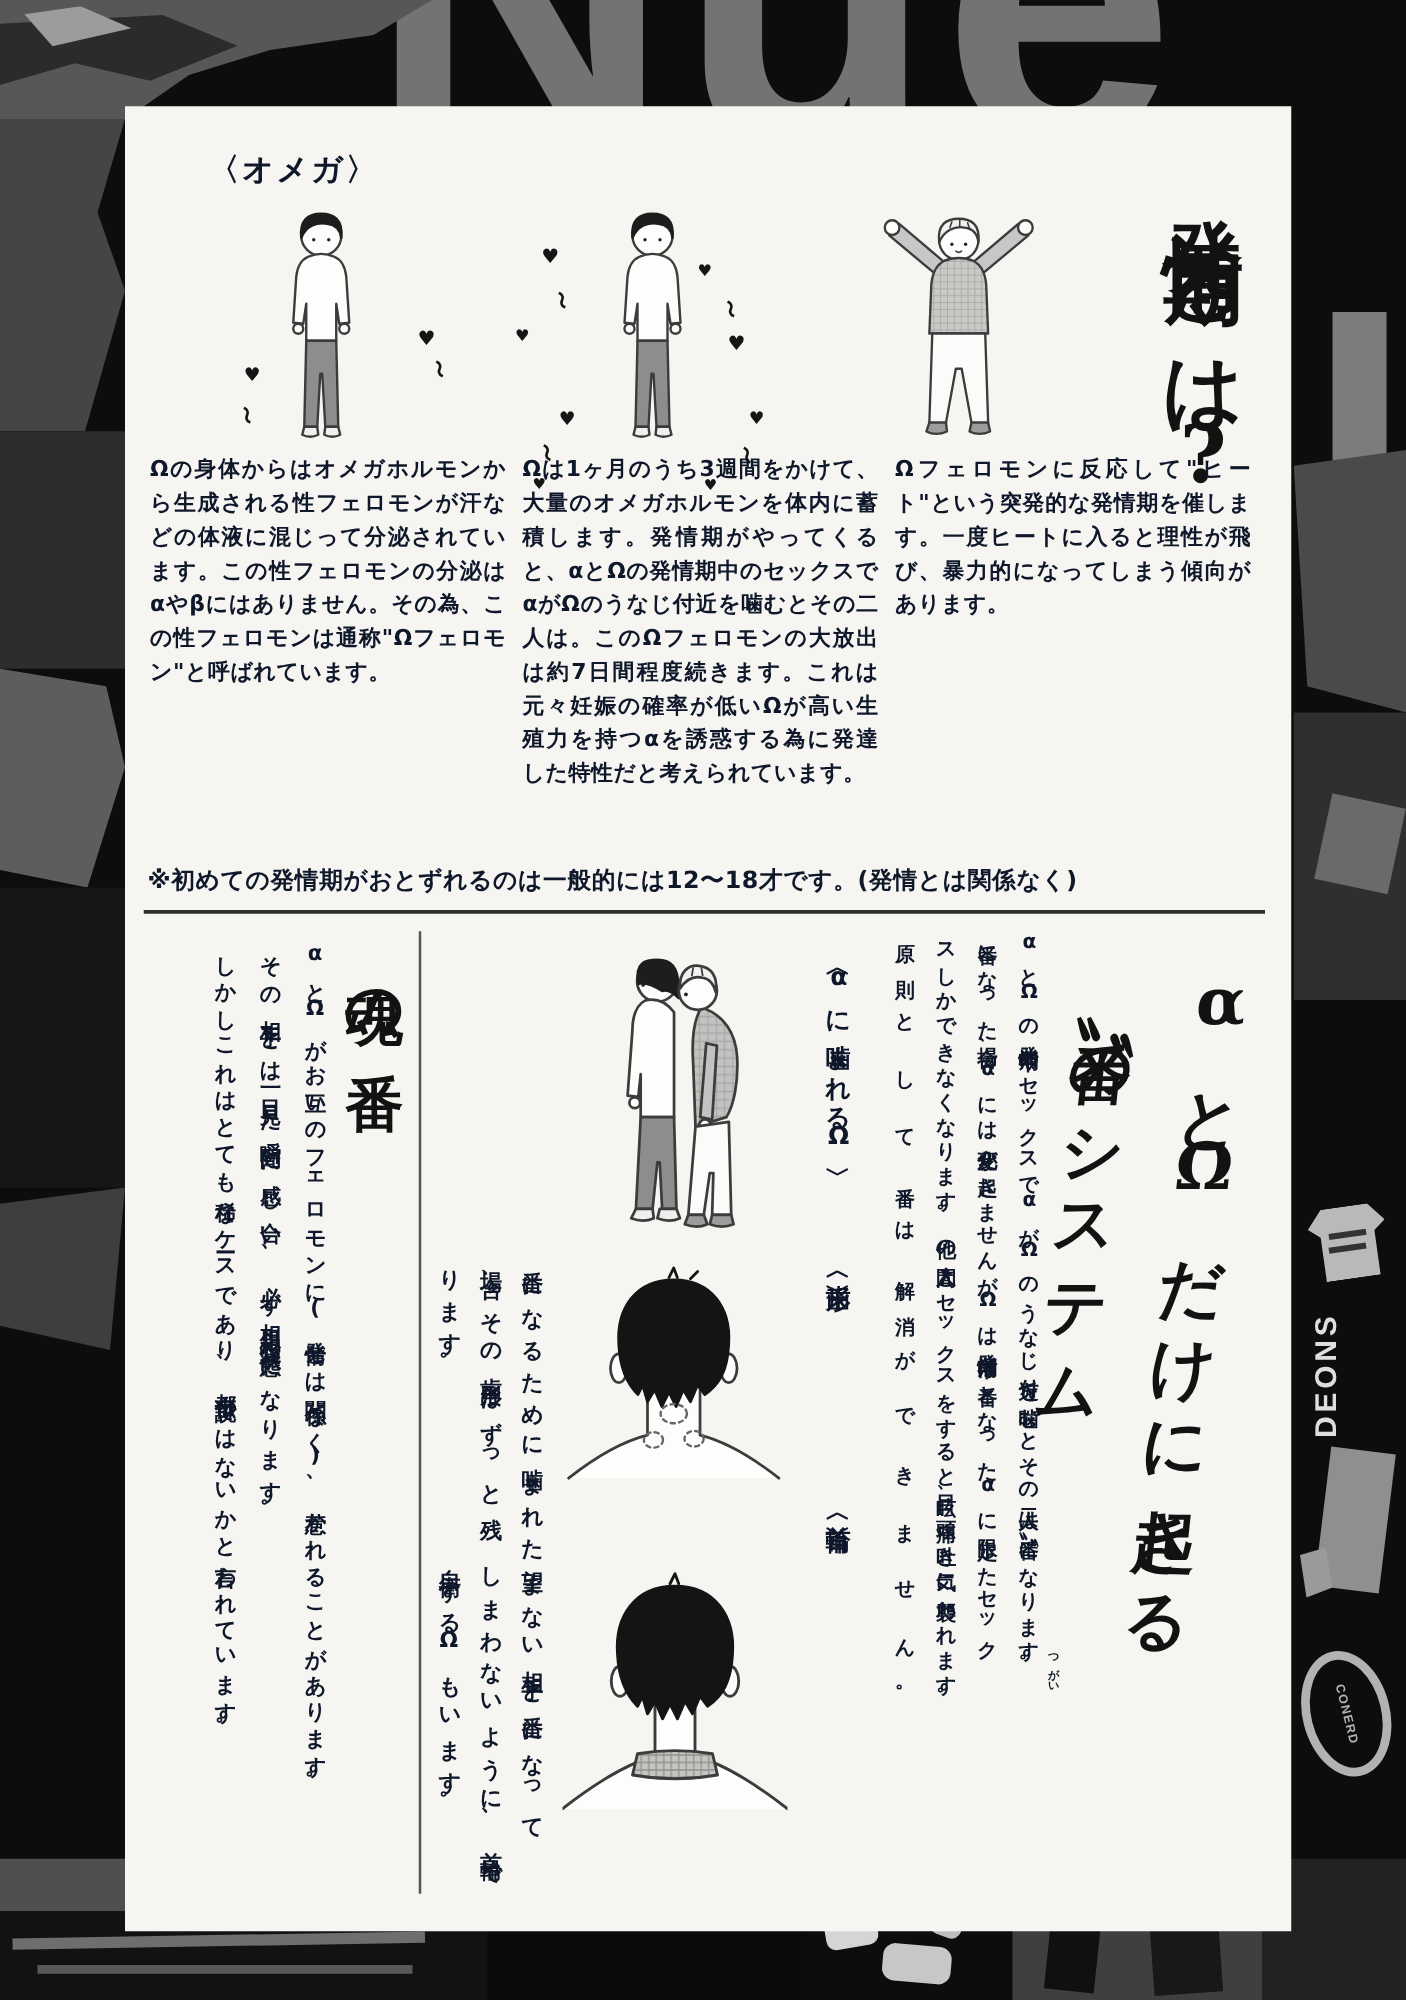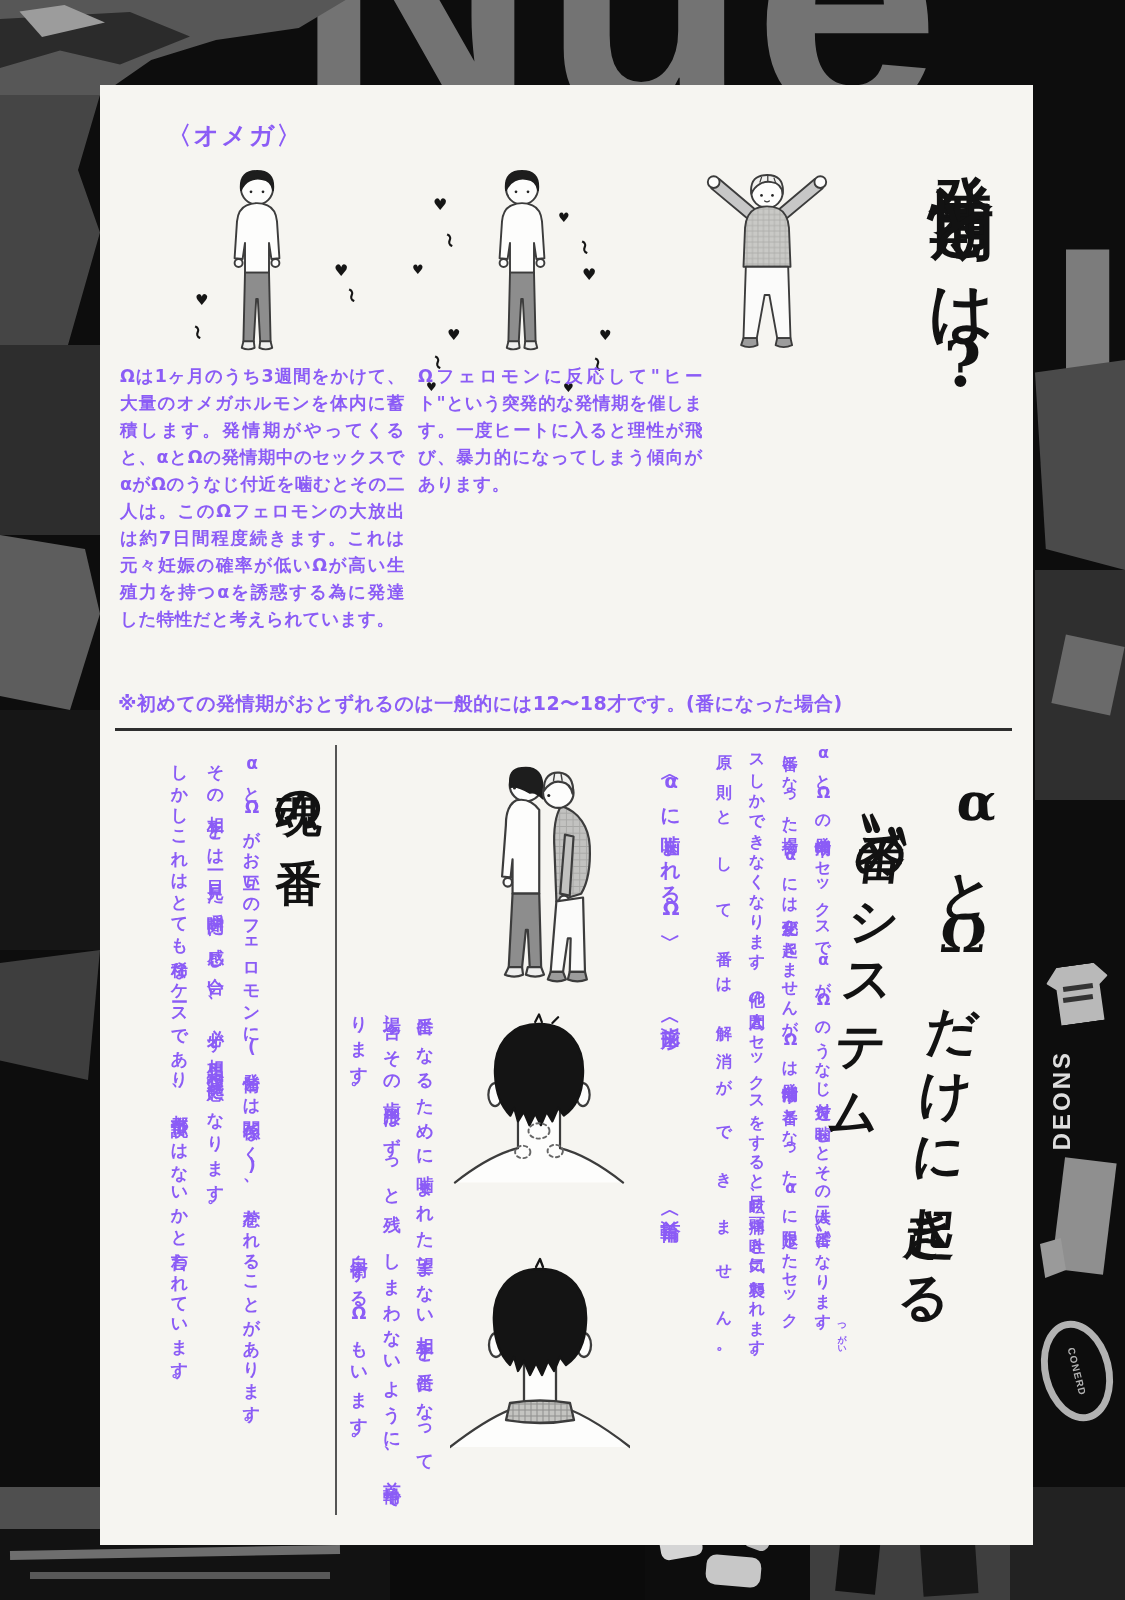--- a/index.html
+++ b/index.html
@@ -4,7 +4,7 @@
 <style>
   html,body{margin:0;padding:0;background:#0d0d0d;width:1125px;height:1600px;overflow:hidden;position:relative}
   .abs{position:absolute}
-  .gothic{font-family:"DejaVu Sans","Liberation Sans",sans-serif;font-weight:700;color:#8b5cf6}
+  .gothic{font-family:"DejaVu Sans","Liberation Sans",sans-serif;font-weight:700;color:#0f172a}
   .mincho{font-family:"DejaVu Serif","Liberation Serif",serif;font-weight:700;color:#121212}
   .v{writing-mode:vertical-rl;text-orientation:upright}
   .vcols{display:flex;flex-direction:row-reverse;align-items:flex-start}

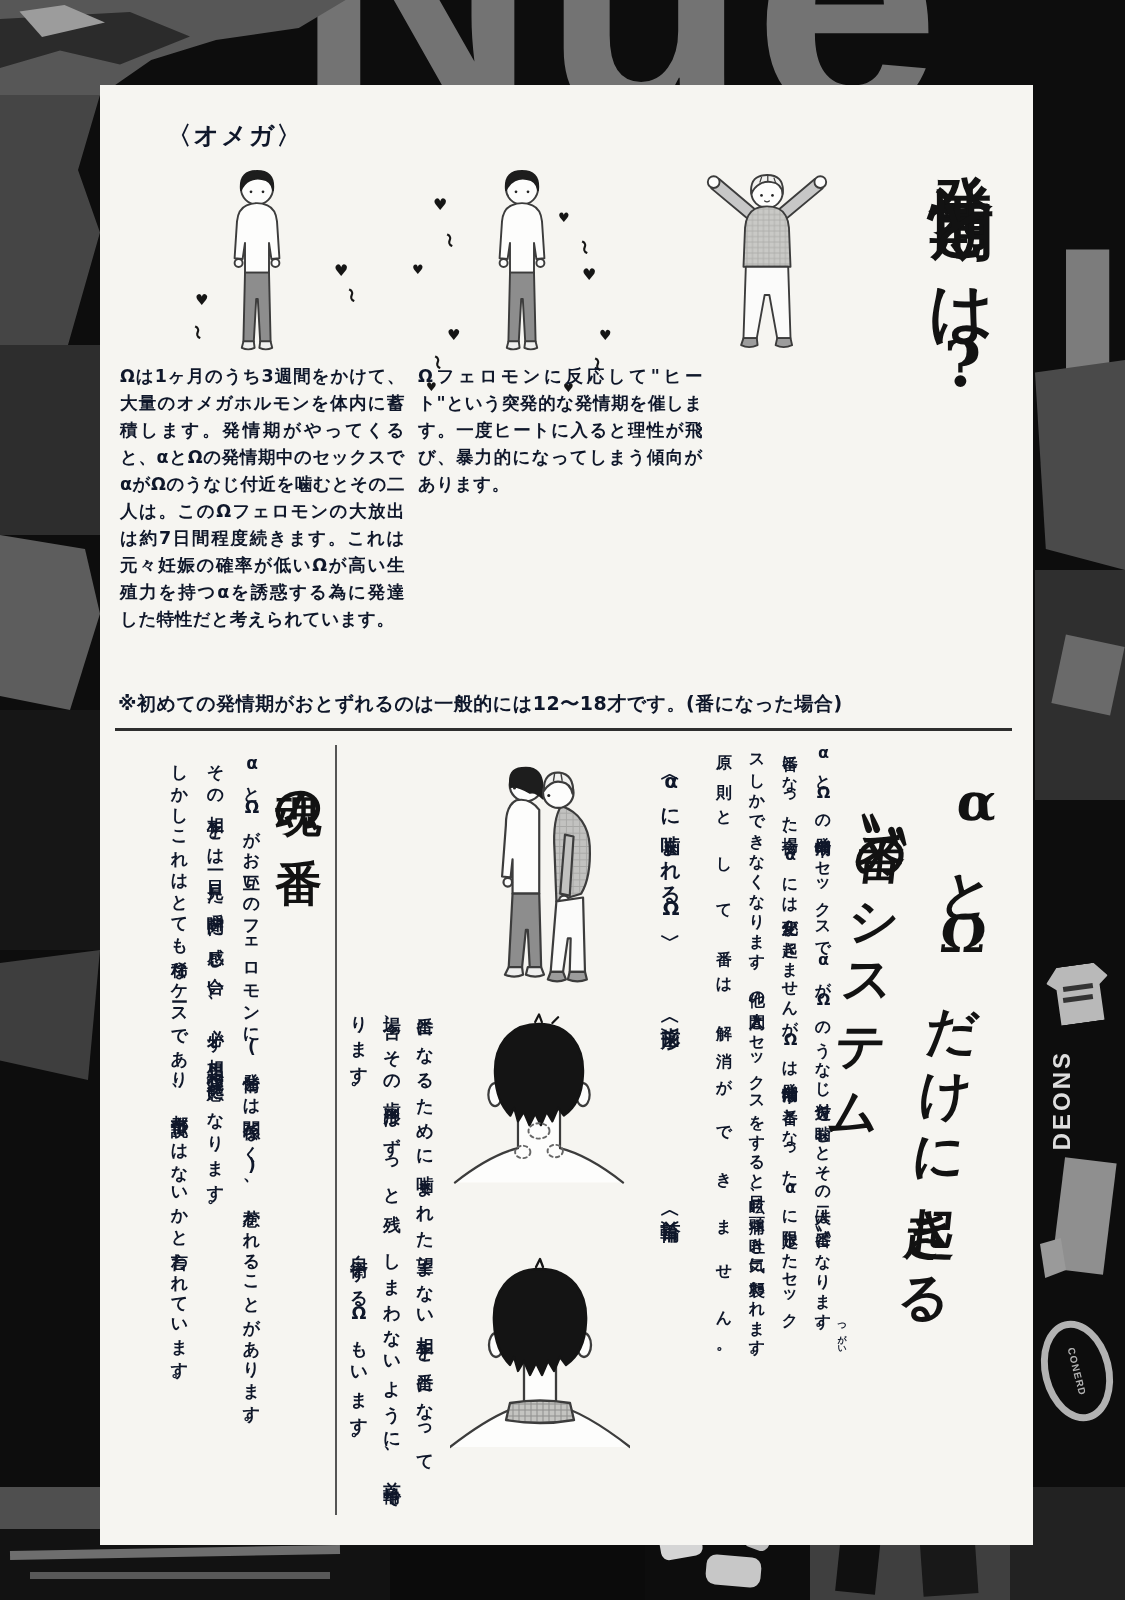--- a/index.html
+++ b/index.html
@@ -152,6 +152,7 @@
   <div class="abs mincho v heattitle" style="left:826px;top:40px">発情期とは?</div>
 
   <div class="abs" style="left:20px;top:278px;display:flex;gap:13px">
+    <div class="tblock gothic">Ωの身体からはオメガホルモンから生成される性フェロモンが汗などの体液に混じって分泌されています。この性フェロモンの分泌はαやβにはありません。その為、この性フェロモンは通称"Ωフェロモン"と呼ばれています。</div>
     <div class="tblock gothic">Ωは1ヶ月のうち3週間をかけて、大量のオメガホルモンを体内に蓄積します。発情期がやってくると、αとΩの発情期中のセックスでαがΩのうなじ付近を噛むとその二人は。このΩフェロモンの大放出は約7日間程度続きます。これは元々妊娠の確率が低いΩが高い生殖力を持つαを誘惑する為に発達した特性だと考えられています。</div>
     <div class="tblock gothic">Ωフェロモンに反応して"ヒート"という突発的な発情期を催します。一度ヒートに入ると理性が飛び、暴力的になってしまう傾向があります。</div>
   </div>

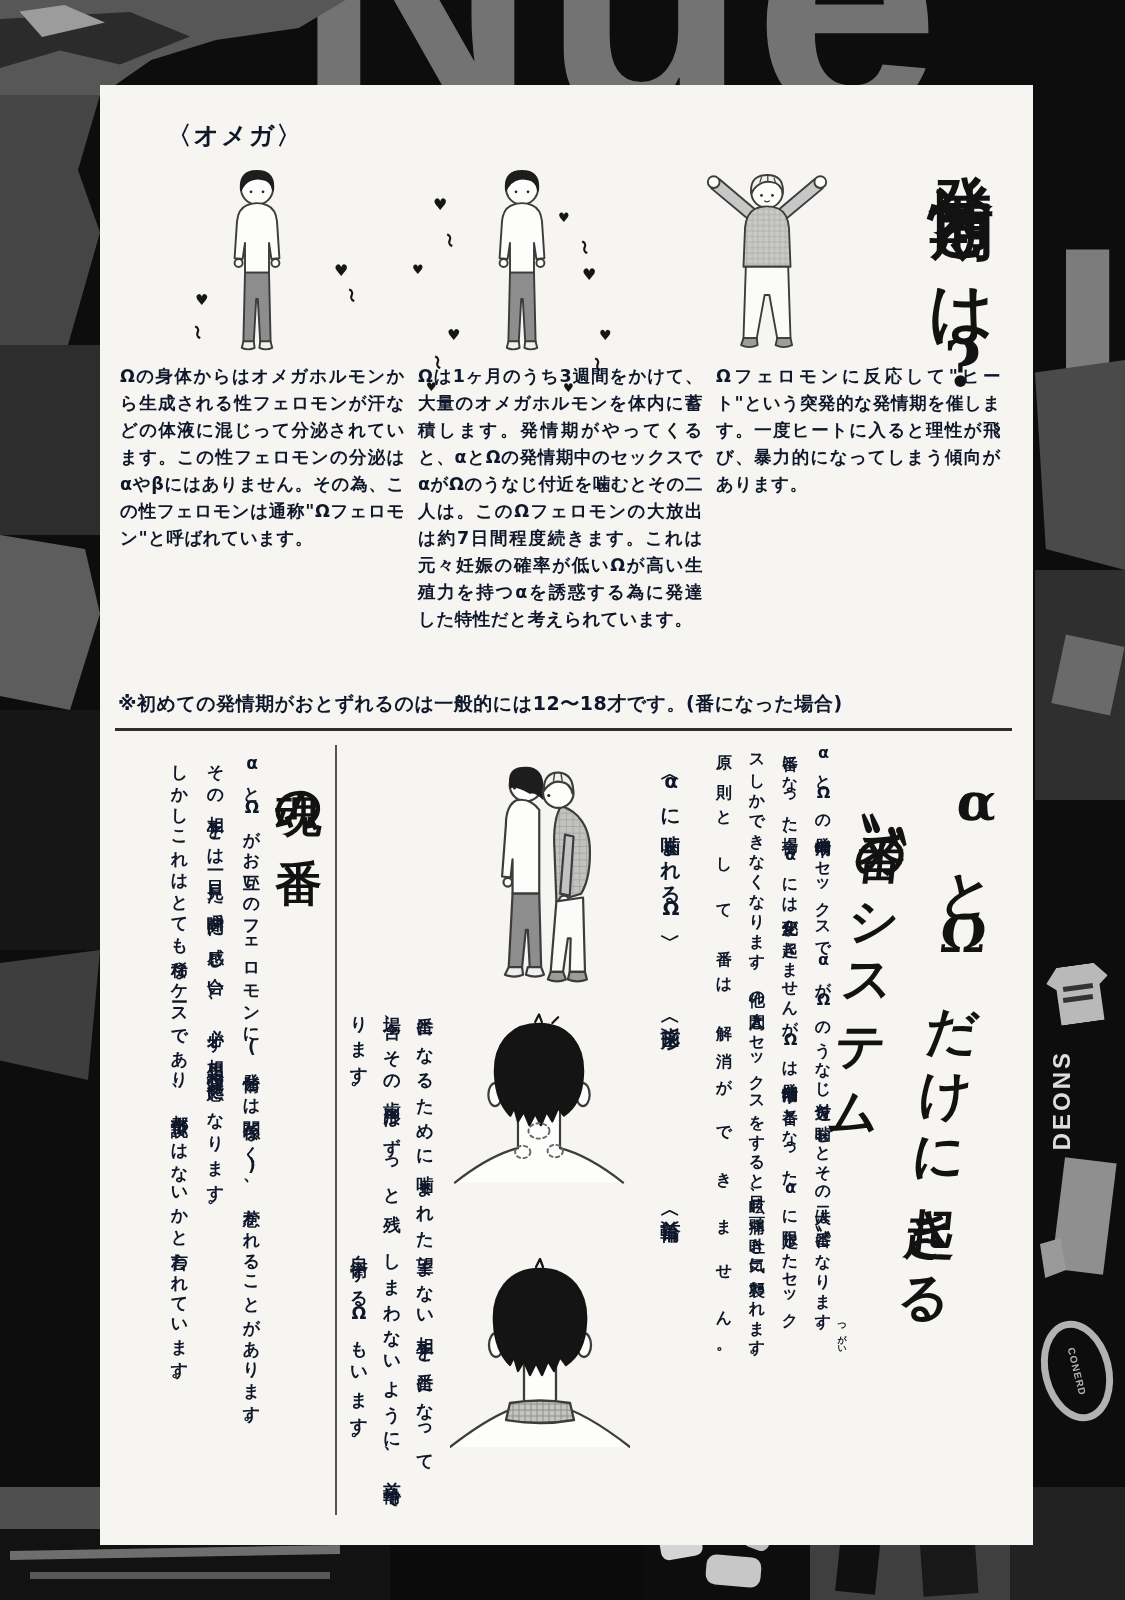--- a/index.html
+++ b/index.html
@@ -157,7 +157,7 @@
     <div class="tblock gothic">Ωフェロモンに反応して"ヒート"という突発的な発情期を催します。一度ヒートに入ると理性が飛び、暴力的になってしまう傾向があります。</div>
   </div>
 
-  <div class="abs gothic note" style="left:18px;top:606px">※初めての発情期がおとずれるのは一般的には12〜18才です。(番になった場合)</div>
+  <div class="abs gothic note" style="left:18px;top:606px">※初めての発情期がおとずれるのは一般的には12〜18才です。(発情とは関係なく)</div>
 
   <div class="abs" style="left:15px;top:643px;width:897px;height:3px;background:#2e2e2e"></div>
   <div class="abs" style="left:235px;top:660px;width:2px;height:770px;background:#555"></div>

